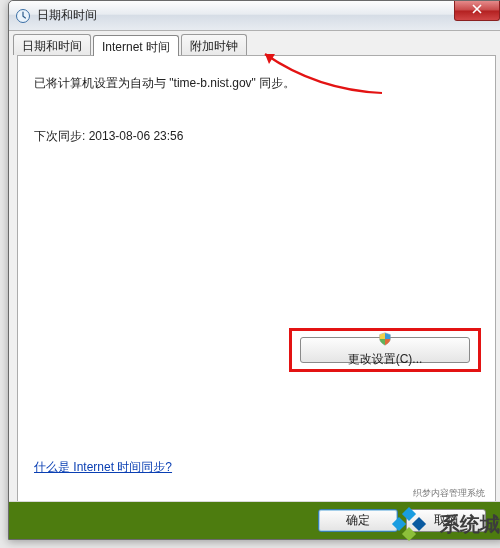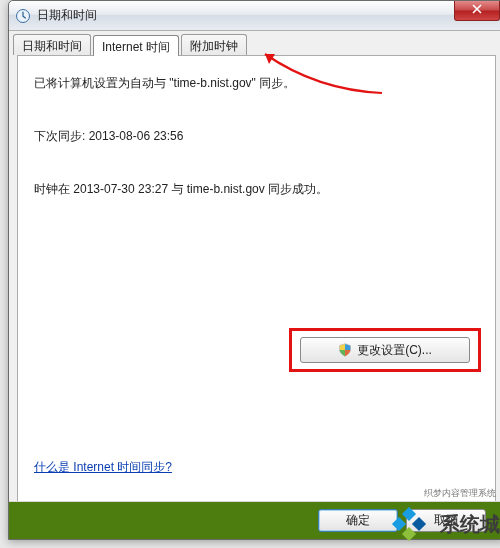--- a/index.html
+++ b/index.html
@@ -182,7 +182,6 @@
       <div class="panel-inner">
         <div class="para">已将计算机设置为自动与 "time-b.nist.gov" 同步。</div>
         <div class="para">下次同步: 2013-08-06 23:56</div>
-        <div class="para last-status">时钟在 2013-07-30 23:27 与 time-b.nist.gov 同步成功。</div>
       </div>
 
       <div class="change-btn-wrap">

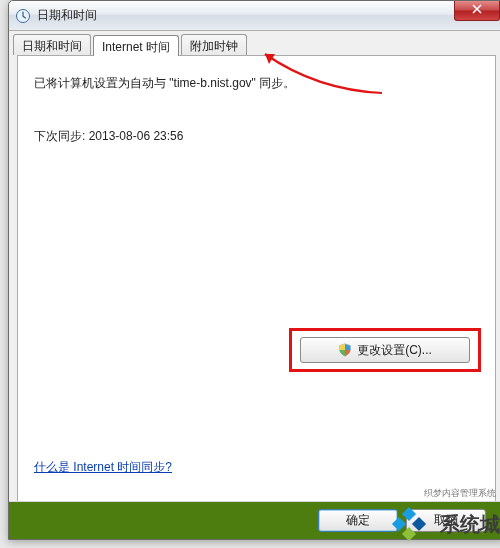--- a/index.html
+++ b/index.html
@@ -112,6 +112,7 @@
       display: flex; align-items: center; justify-content: center;
       font-size: 12px; color: #222; cursor: pointer;
       gap: 5px;
+      flex-direction: column;
     }
     .shield-icon { width:14px; height:14px; display:inline-block; }
 

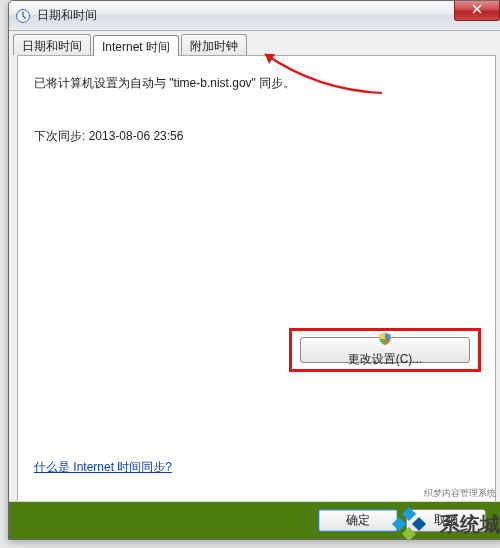--- a/index.html
+++ b/index.html
@@ -148,7 +148,7 @@
     }
     .wm-diamond { width:36px; height:36px; }
     .wm-text { font-size: 20px; color:#3c3c3c; font-weight: bold; font-family: SimHei, sans-serif; }
-    .wm-sub { position:absolute; right:4px; bottom:48px; font-size:9px; color:#787878; }
+    .wm-sub { position:absolute; right:15px; bottom:48px; font-size:9px; color:#787878; }
   </style>
 </head>
 <body>

